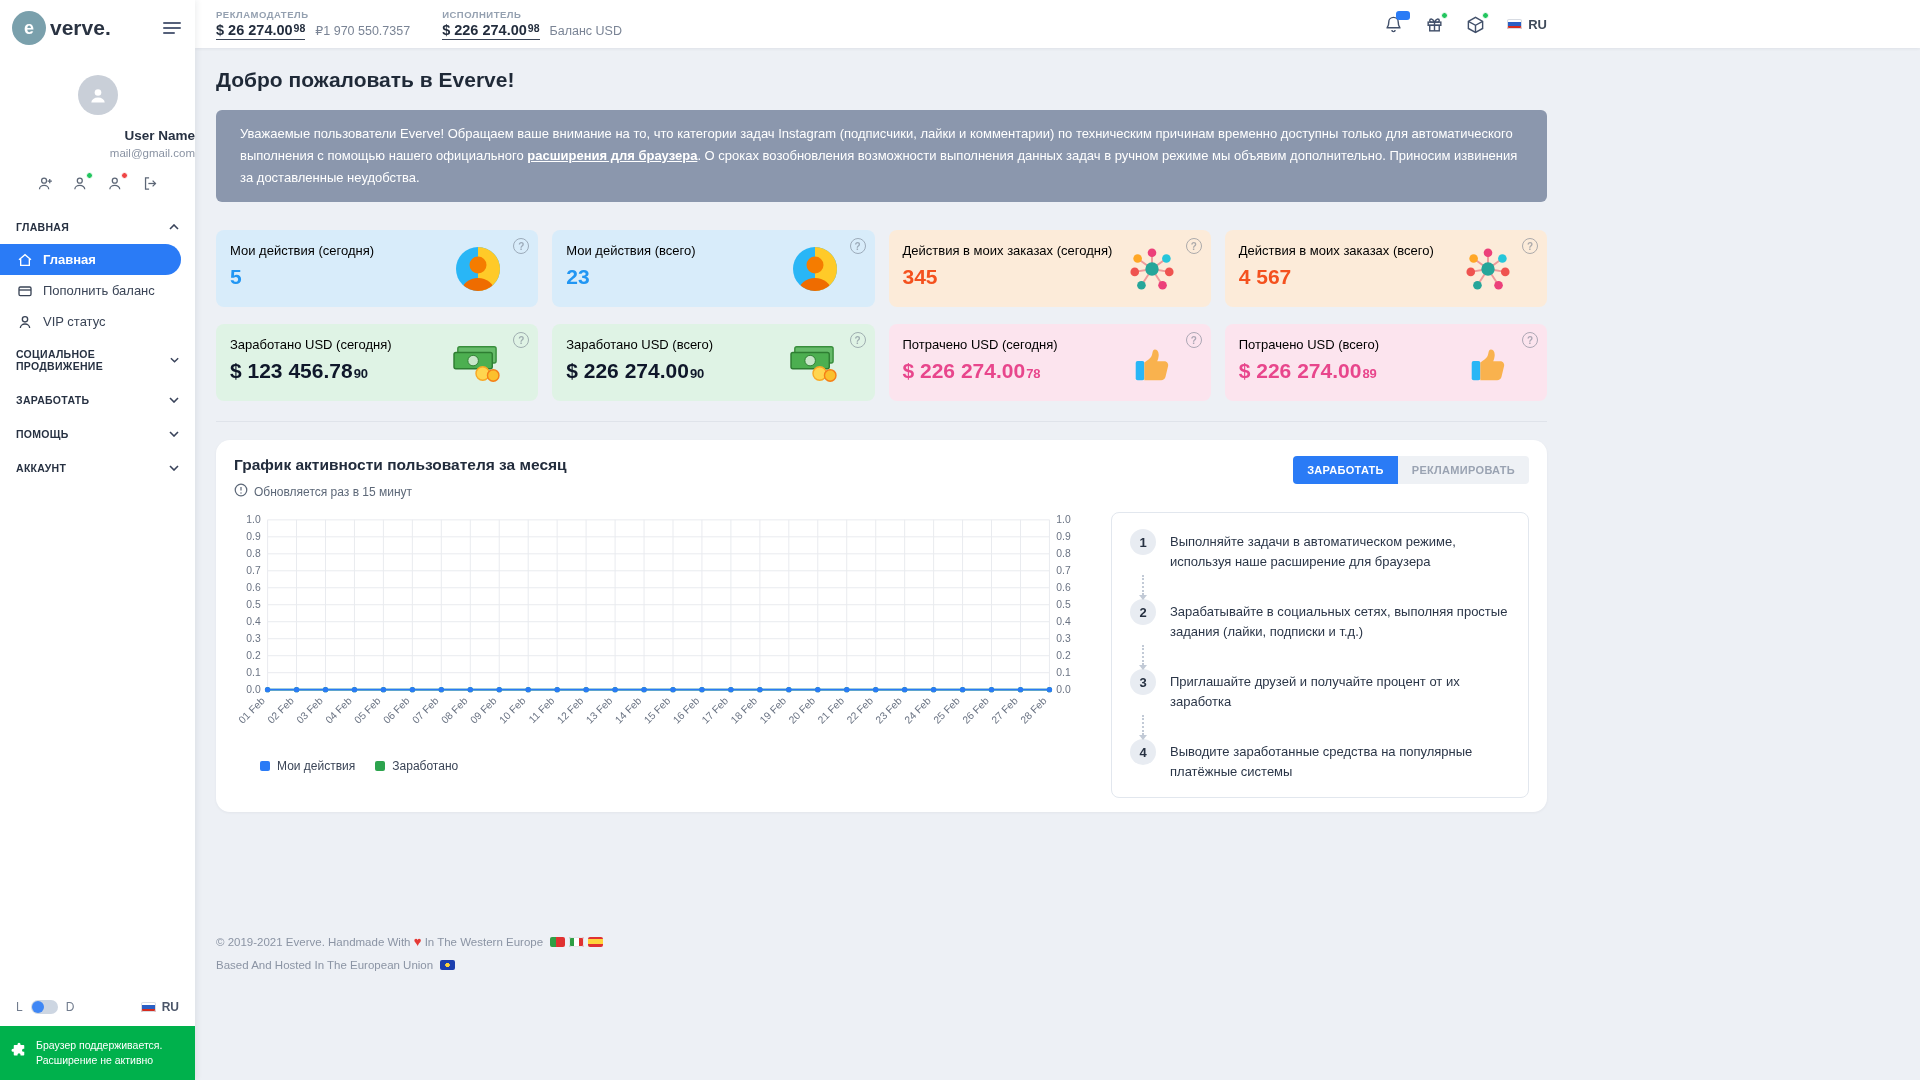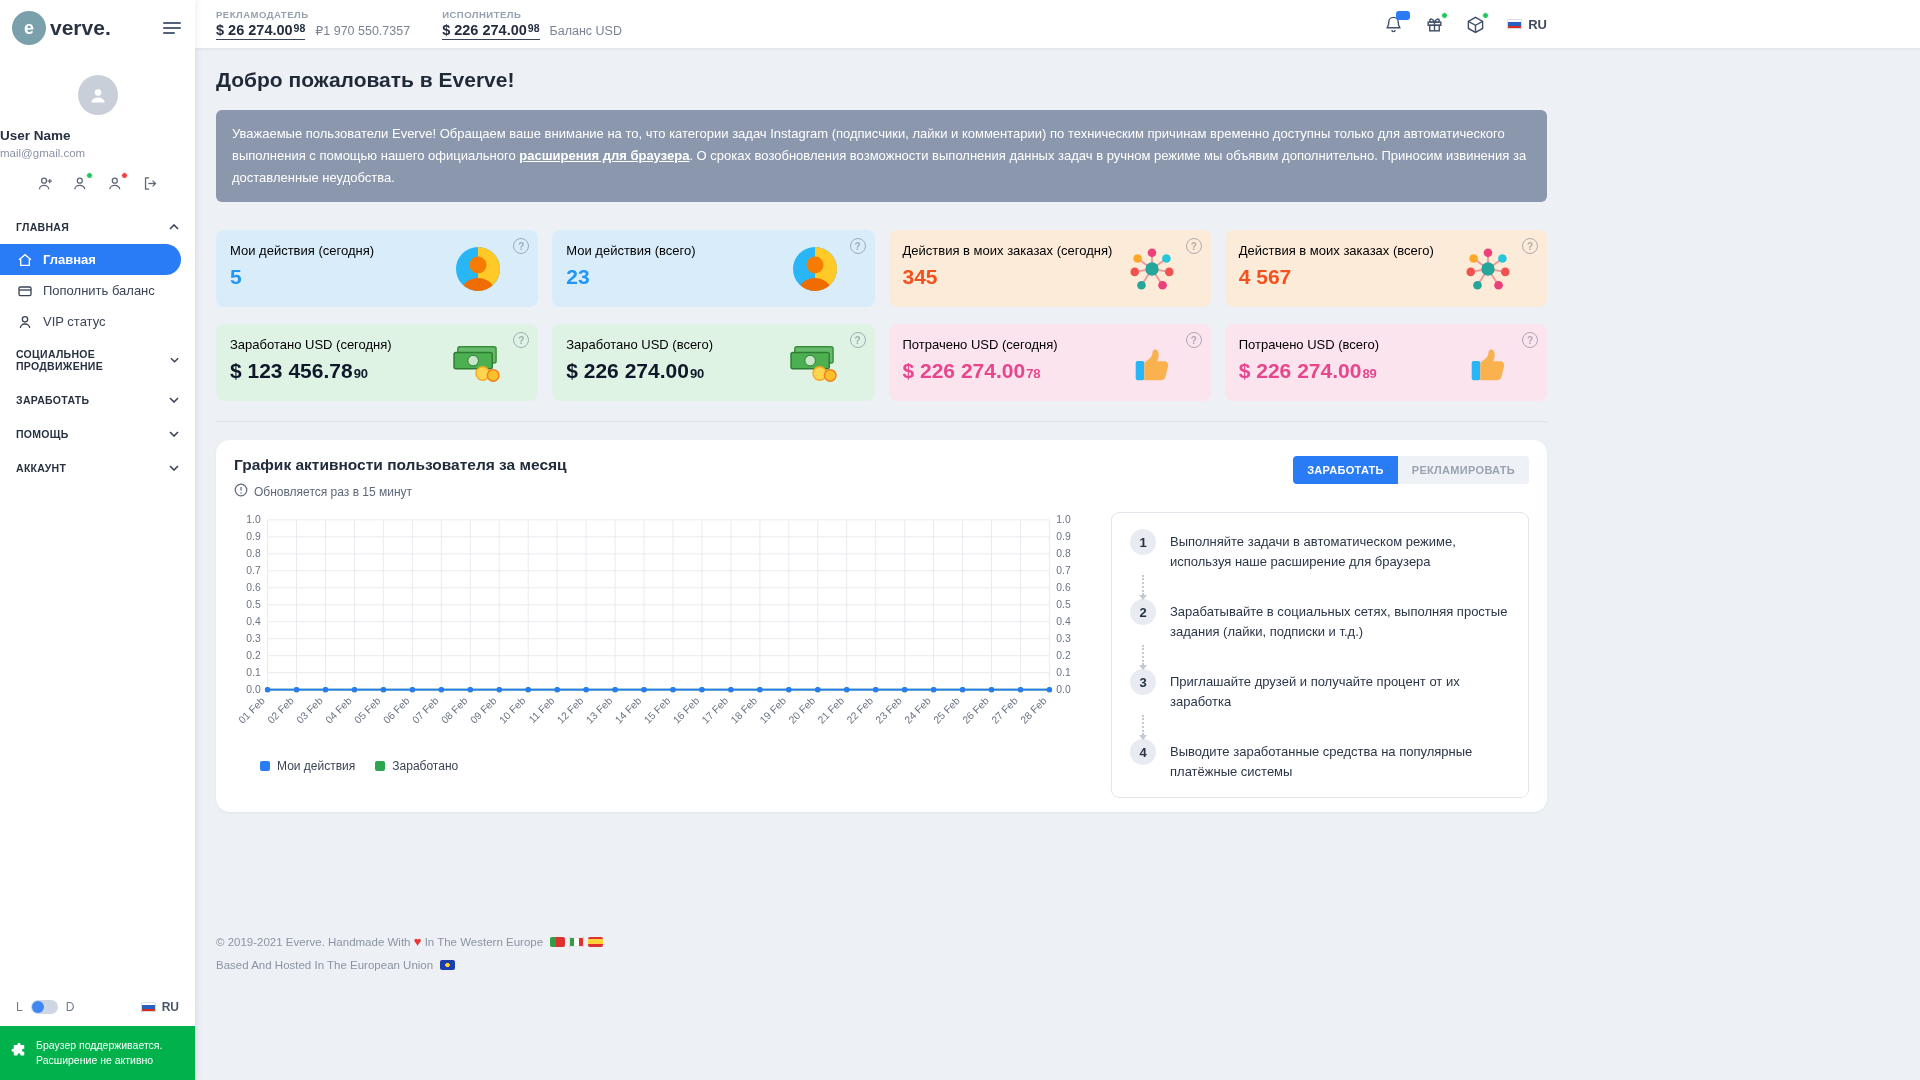--- a/index.html
+++ b/index.html
@@ -13,7 +13,7 @@
 .logo-mark{width:34px;height:34px;border-radius:50%;background:#7aa0ac;color:#fff;font-weight:bold;font-size:18px;display:flex;align-items:center;justify-content:center;}
 .logo-text{font-size:21px;font-weight:bold;color:#2a3342;}
 .hamburger{cursor:pointer;display:inline-flex;color:#55607a;}
-.user-block{text-align:left;margin-top:22px;}
+.user-block{text-align:right;margin-top:22px;}
 .avatar{width:40px;height:40px;border-radius:50%;background:#c9cfd8;margin:0 auto;display:flex;align-items:center;justify-content:center;cursor:pointer;}
 .user-name{margin-top:13px;font-size:13.5px;font-weight:bold;color:#273142;}
 .user-email{margin-top:4px;font-size:11.5px;color:#8a93a3;}

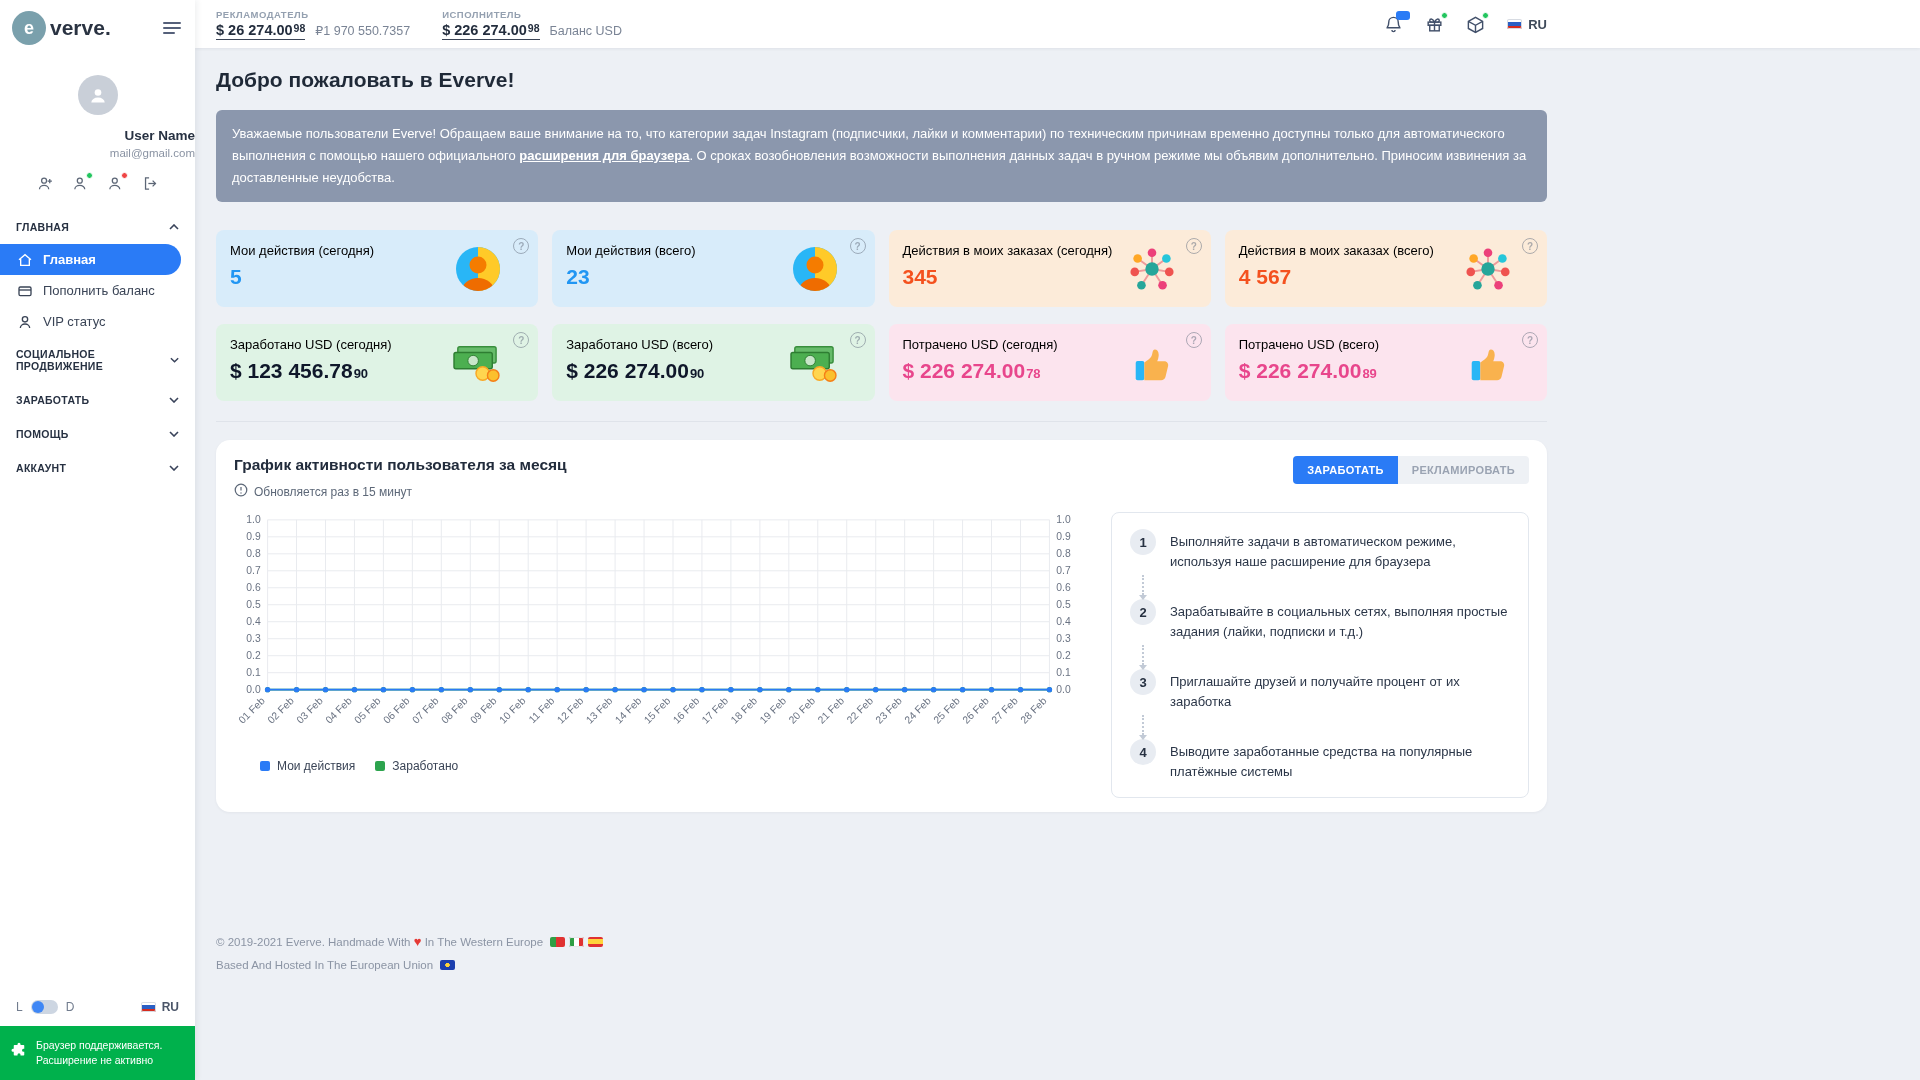--- a/index.html
+++ b/index.html
@@ -57,7 +57,7 @@
 
 .content{padding:0 0 0 21px;overflow:hidden;}
 .page-title{font-size:21px;font-weight:bold;color:#1f2937;margin:20px 0 18px;}
-.notice{width:1331px;background:#8b97ad;border-radius:6px;color:#fff;padding:13px 16px;font-size:13px;line-height:1.7;}
+.notice{width:1331px;background:#8b97ad;border-radius:6px;color:#fff;padding:13px 24px;font-size:13px;line-height:1.7;}
 .notice-link{color:#fff;font-weight:bold;text-decoration:underline;cursor:pointer;}
 .cards{width:1331px;display:grid;grid-template-columns:repeat(4,1fr);gap:17px 14px;margin-top:28px;}
 .card{border-radius:8px;padding:13px 14px;position:relative;height:77px;}

